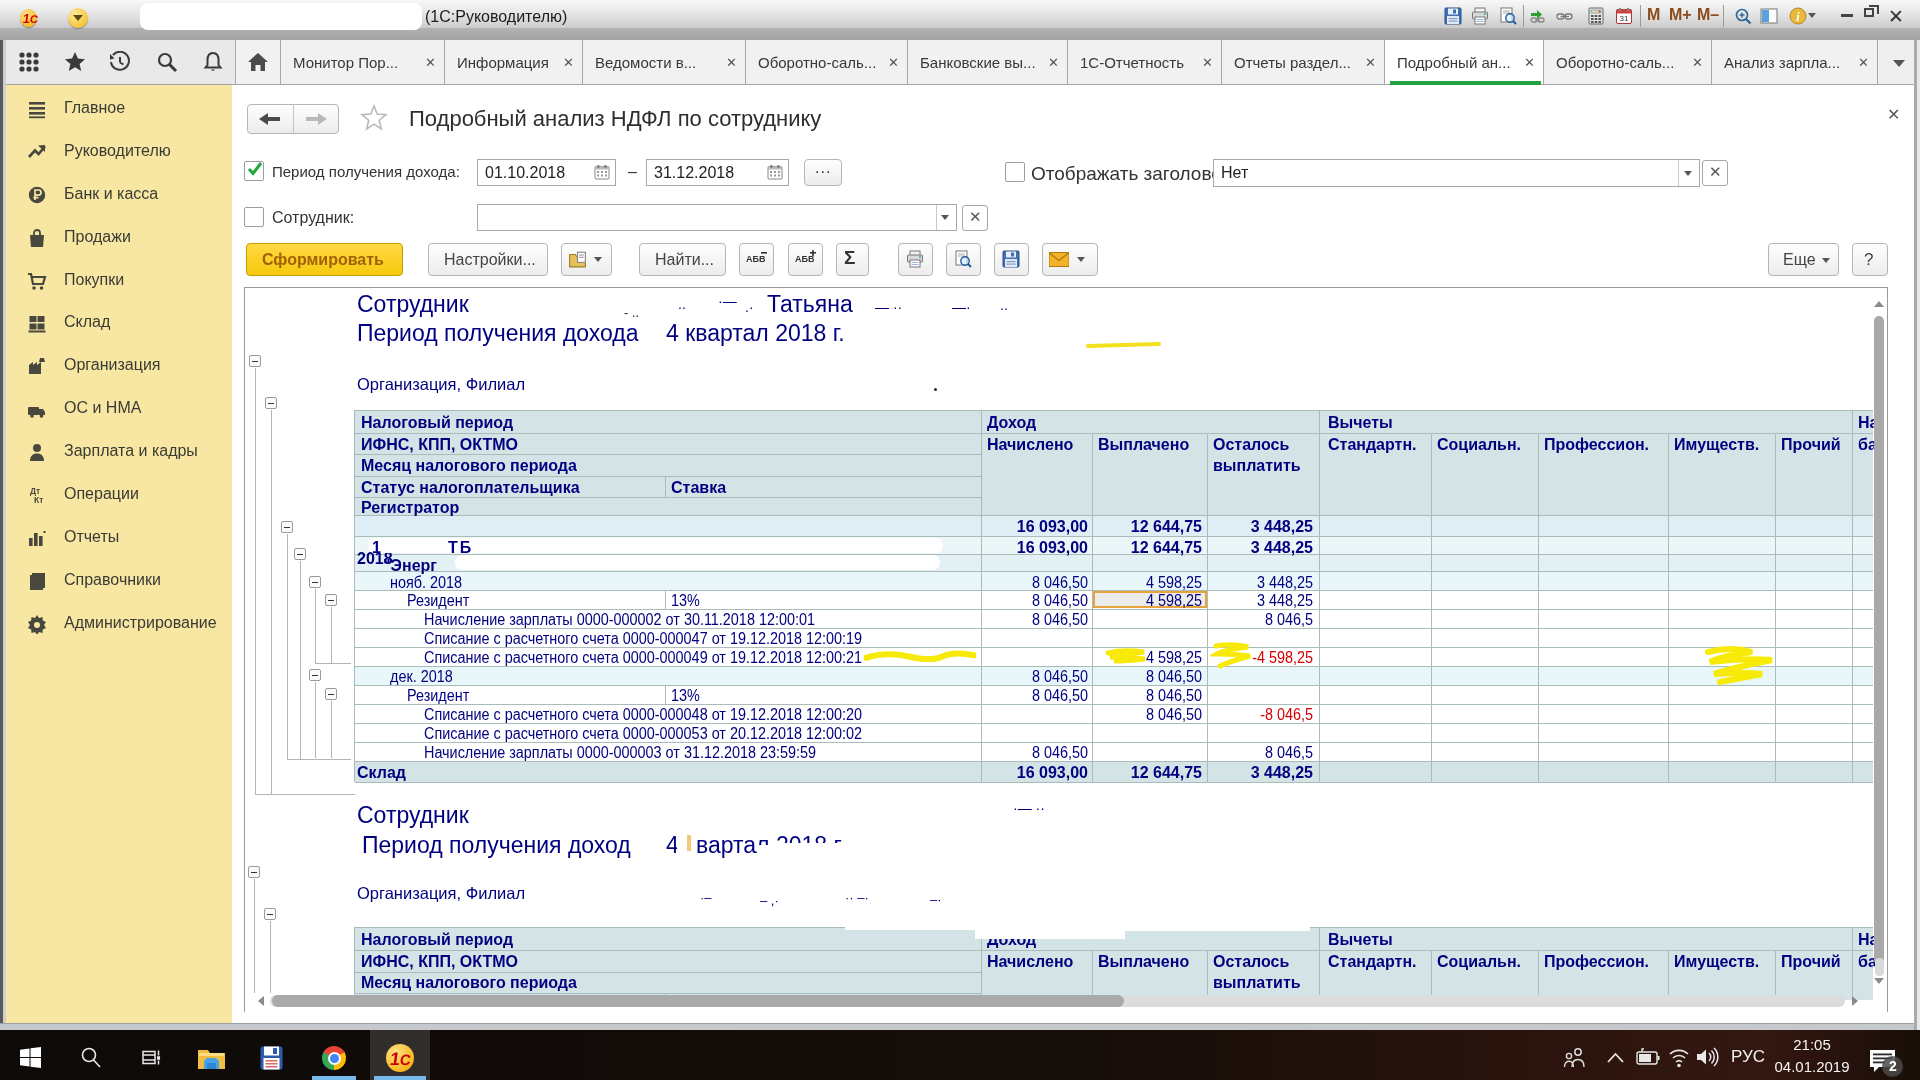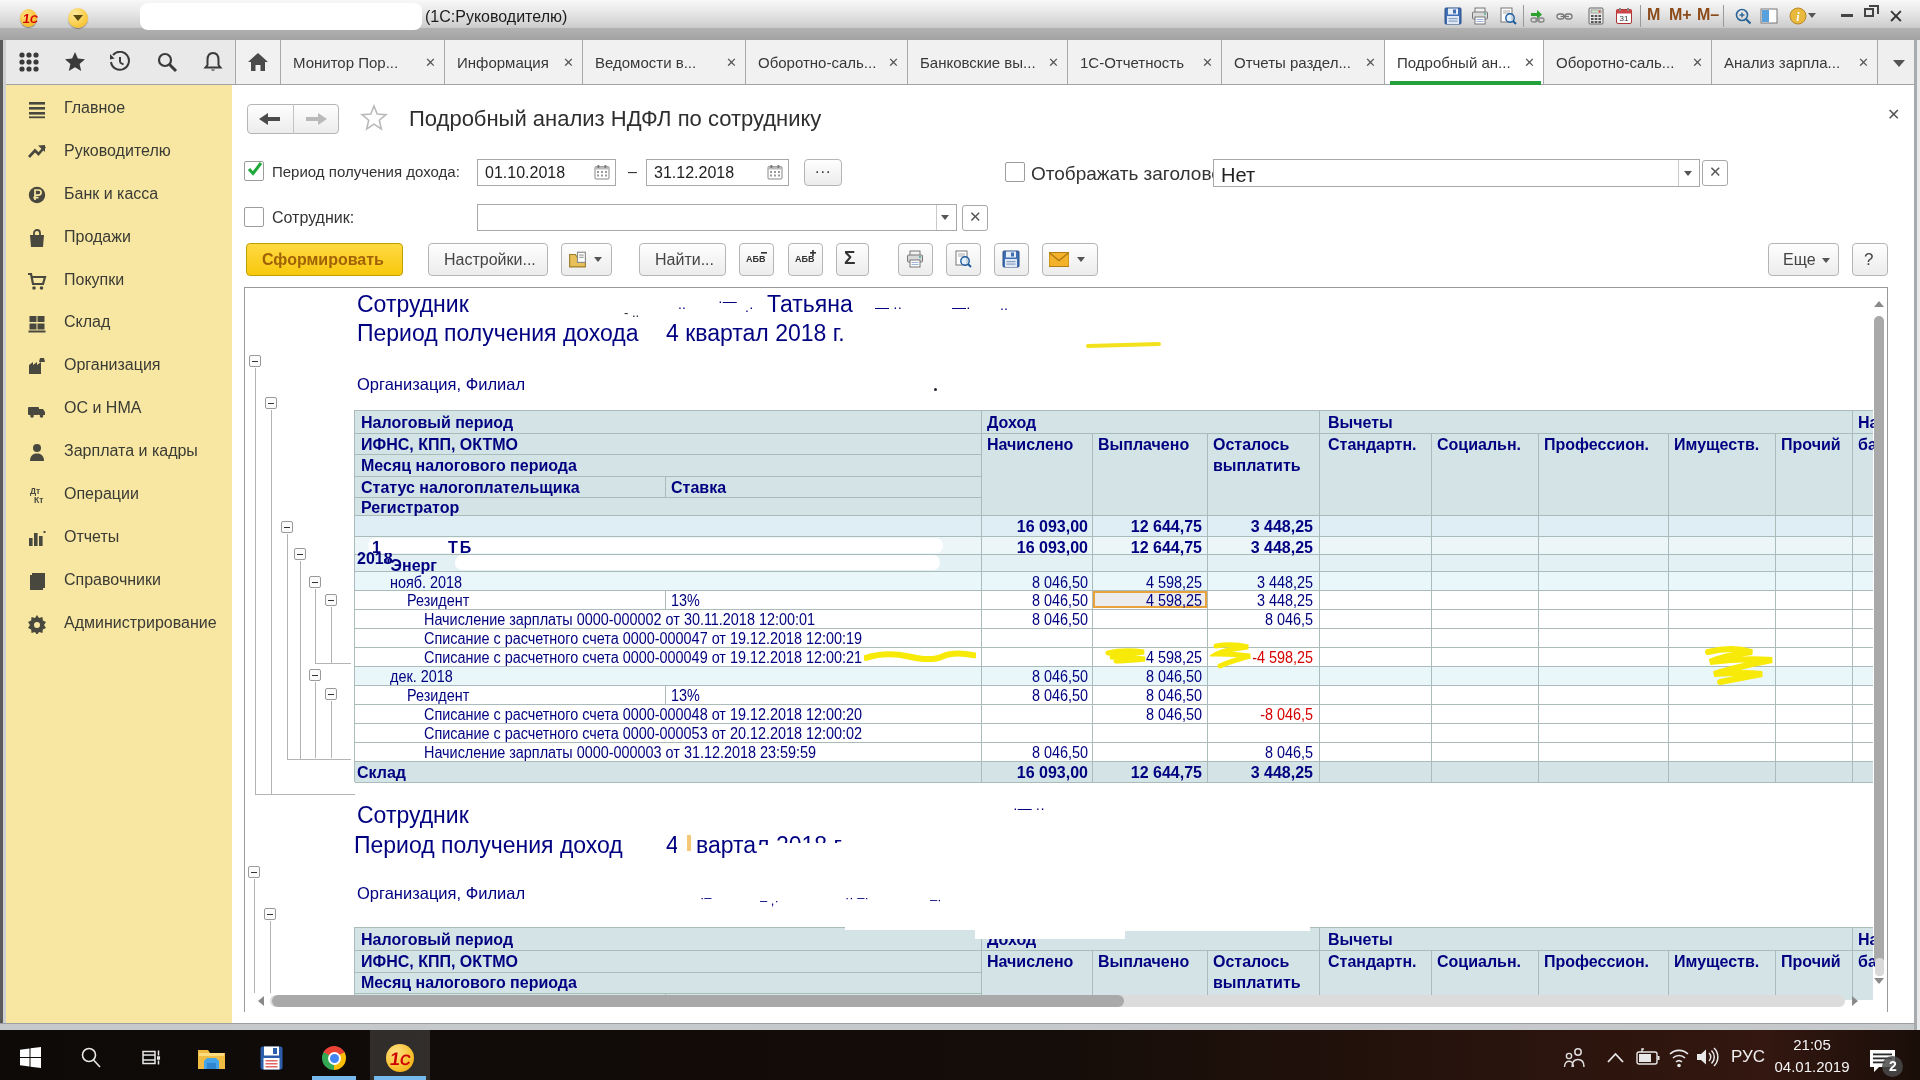--- a/index.html
+++ b/index.html
@@ -311,7 +311,7 @@
 <div class="cb" style="left:1005px;top:162px"></div>
 <div class="a" style="left:1031px;top:163px;font-size:19px;color:#333">Отображать заголовок:</div>
 <div class="a" style="left:1213px;top:159px;width:487px;height:28px;background:#fff;border:1px solid #a8a8a8"></div>
-<div class="a" style="left:1221px;top:164px;font-size:20px;color:#222">Нет</div>
+<div class="a" style="left:1221px;top:164px;font-size:16px;color:#222">Нет</div>
 <div class="a" style="left:1678px;top:160px;width:21px;height:26px;border-left:1px solid #c9c9c9"></div>
 <div class="a" style="left:1684px;top:171px;width:0;height:0;border:4.5px solid transparent;border-top:5.5px solid #555"></div>
 <div class="a" style="left:1702px;top:160px;width:26px;height:26px;background:#fff;border:1px solid #a8a8a8;border-radius:3px"></div>

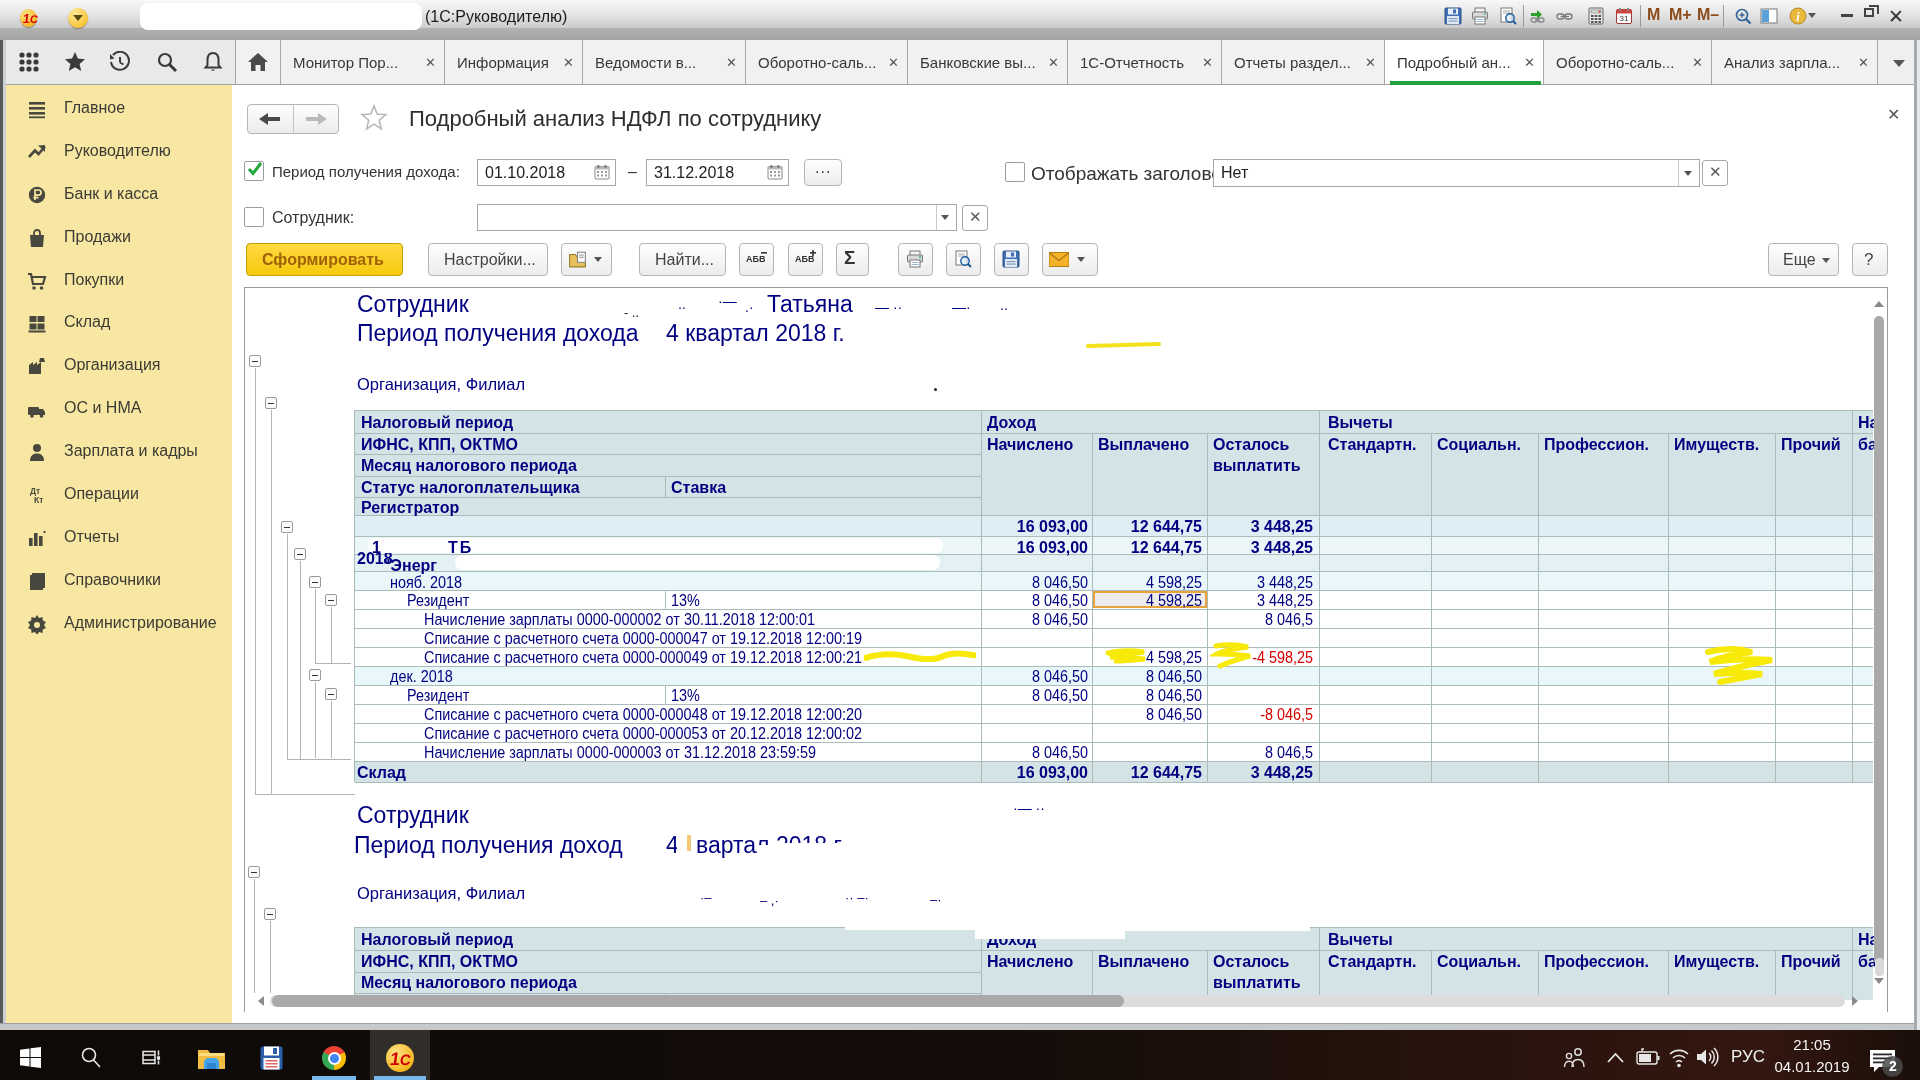--- a/index.html
+++ b/index.html
@@ -545,7 +545,7 @@
 <div class="a" style="left:331px;top:701px;width:1px;height:57px;background:#b4b4b4"></div>
 <div class="a" style="left:357px;top:802px;font-size:23px;color:#000080;white-space:nowrap;">Сотрудник</div>
 <div class="a" style="left:1013px;top:800px;font-size:14px;color:#000080;white-space:nowrap;">·— ··</div>
-<div class="a" style="left:354px;top:832px;font-size:23px;color:#000080;white-space:nowrap;">Период получения доход</div>
+<div class="a" style="left:362px;top:832px;font-size:23px;color:#000080;white-space:nowrap;">Период получения доход</div>
 <div class="a" style="left:666px;top:832px;font-size:23px;color:#000080;white-space:nowrap;">4</div>
 <div class="a" style="left:696px;top:832px;font-size:23px;color:#000080;white-space:nowrap;">вартал</div>
 <div class="a" style="left:776px;top:832px;font-size:23px;color:#000080;white-space:nowrap;">2018 г.</div>

